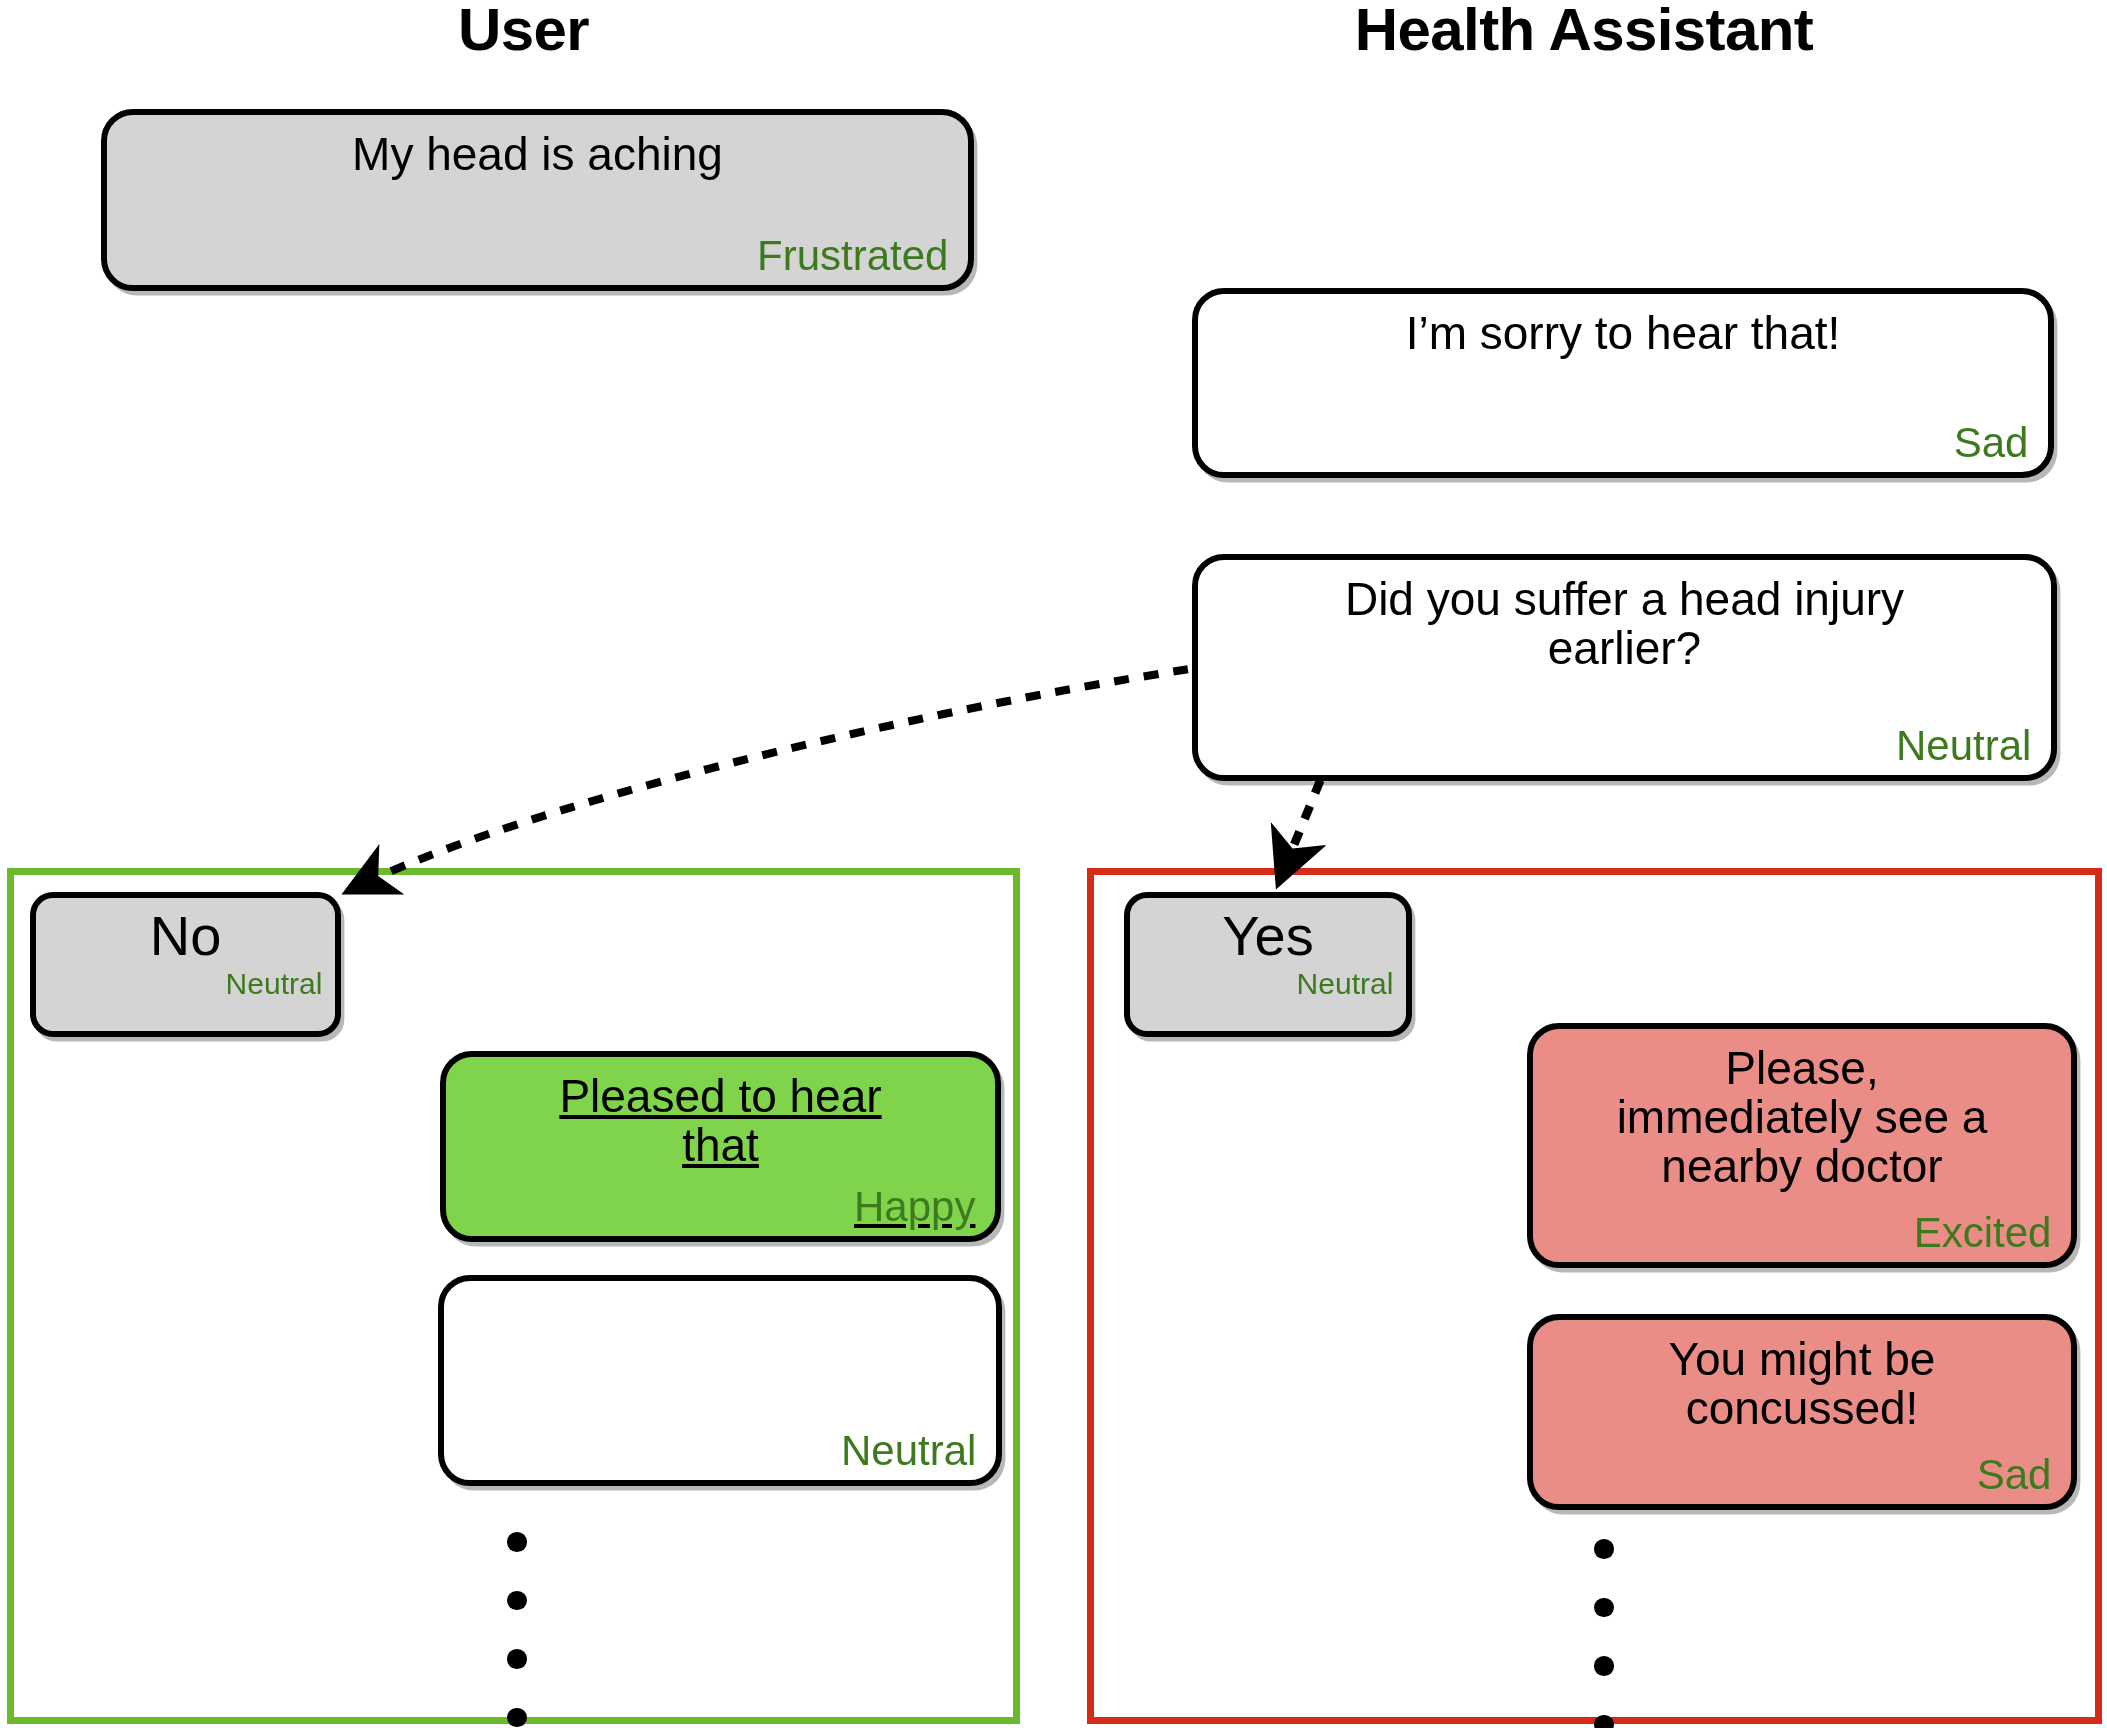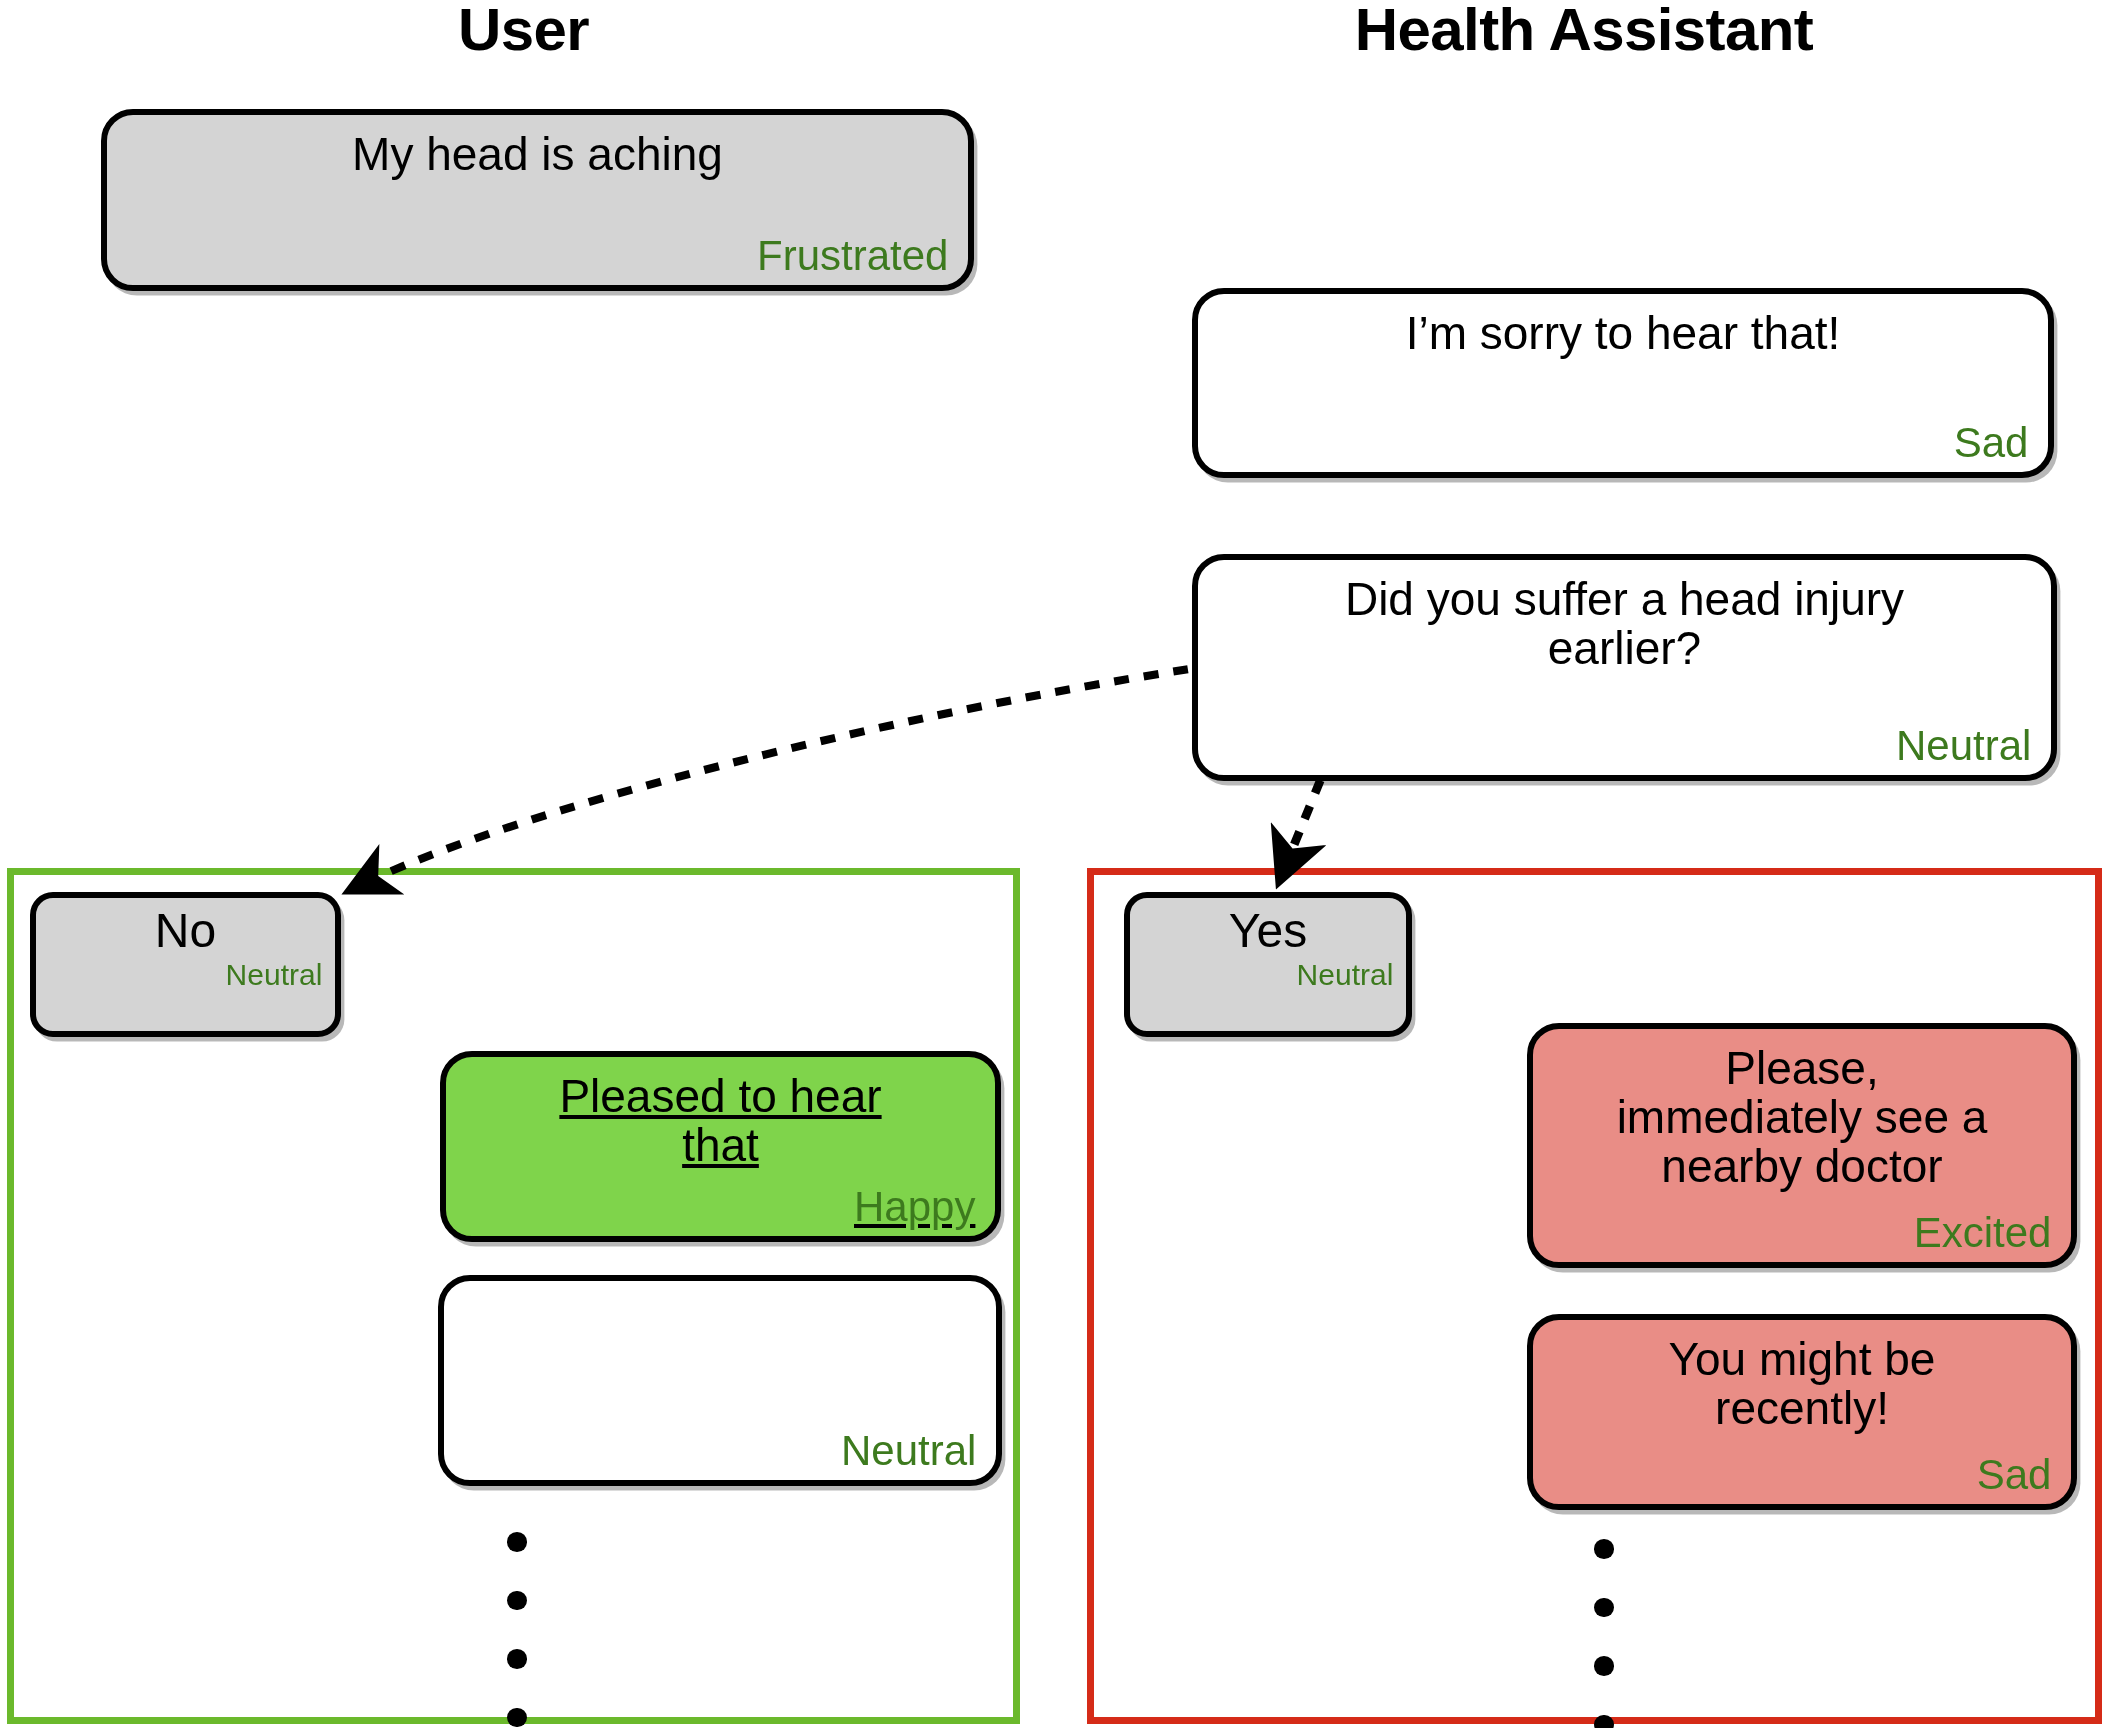--- a/index.html
+++ b/index.html
@@ -67,7 +67,7 @@
 
   
   .bubble.small { padding: 8px 12.7px 5.8px 12.7px; border-radius: 23px; }
-  .bubble.small .msg { font-size: 48px; }
+  .bubble.small .msg { font-size: 56px; }
   .bubble.small .emo { font-size: 30px; margin-top: 3.5px; }
 
   

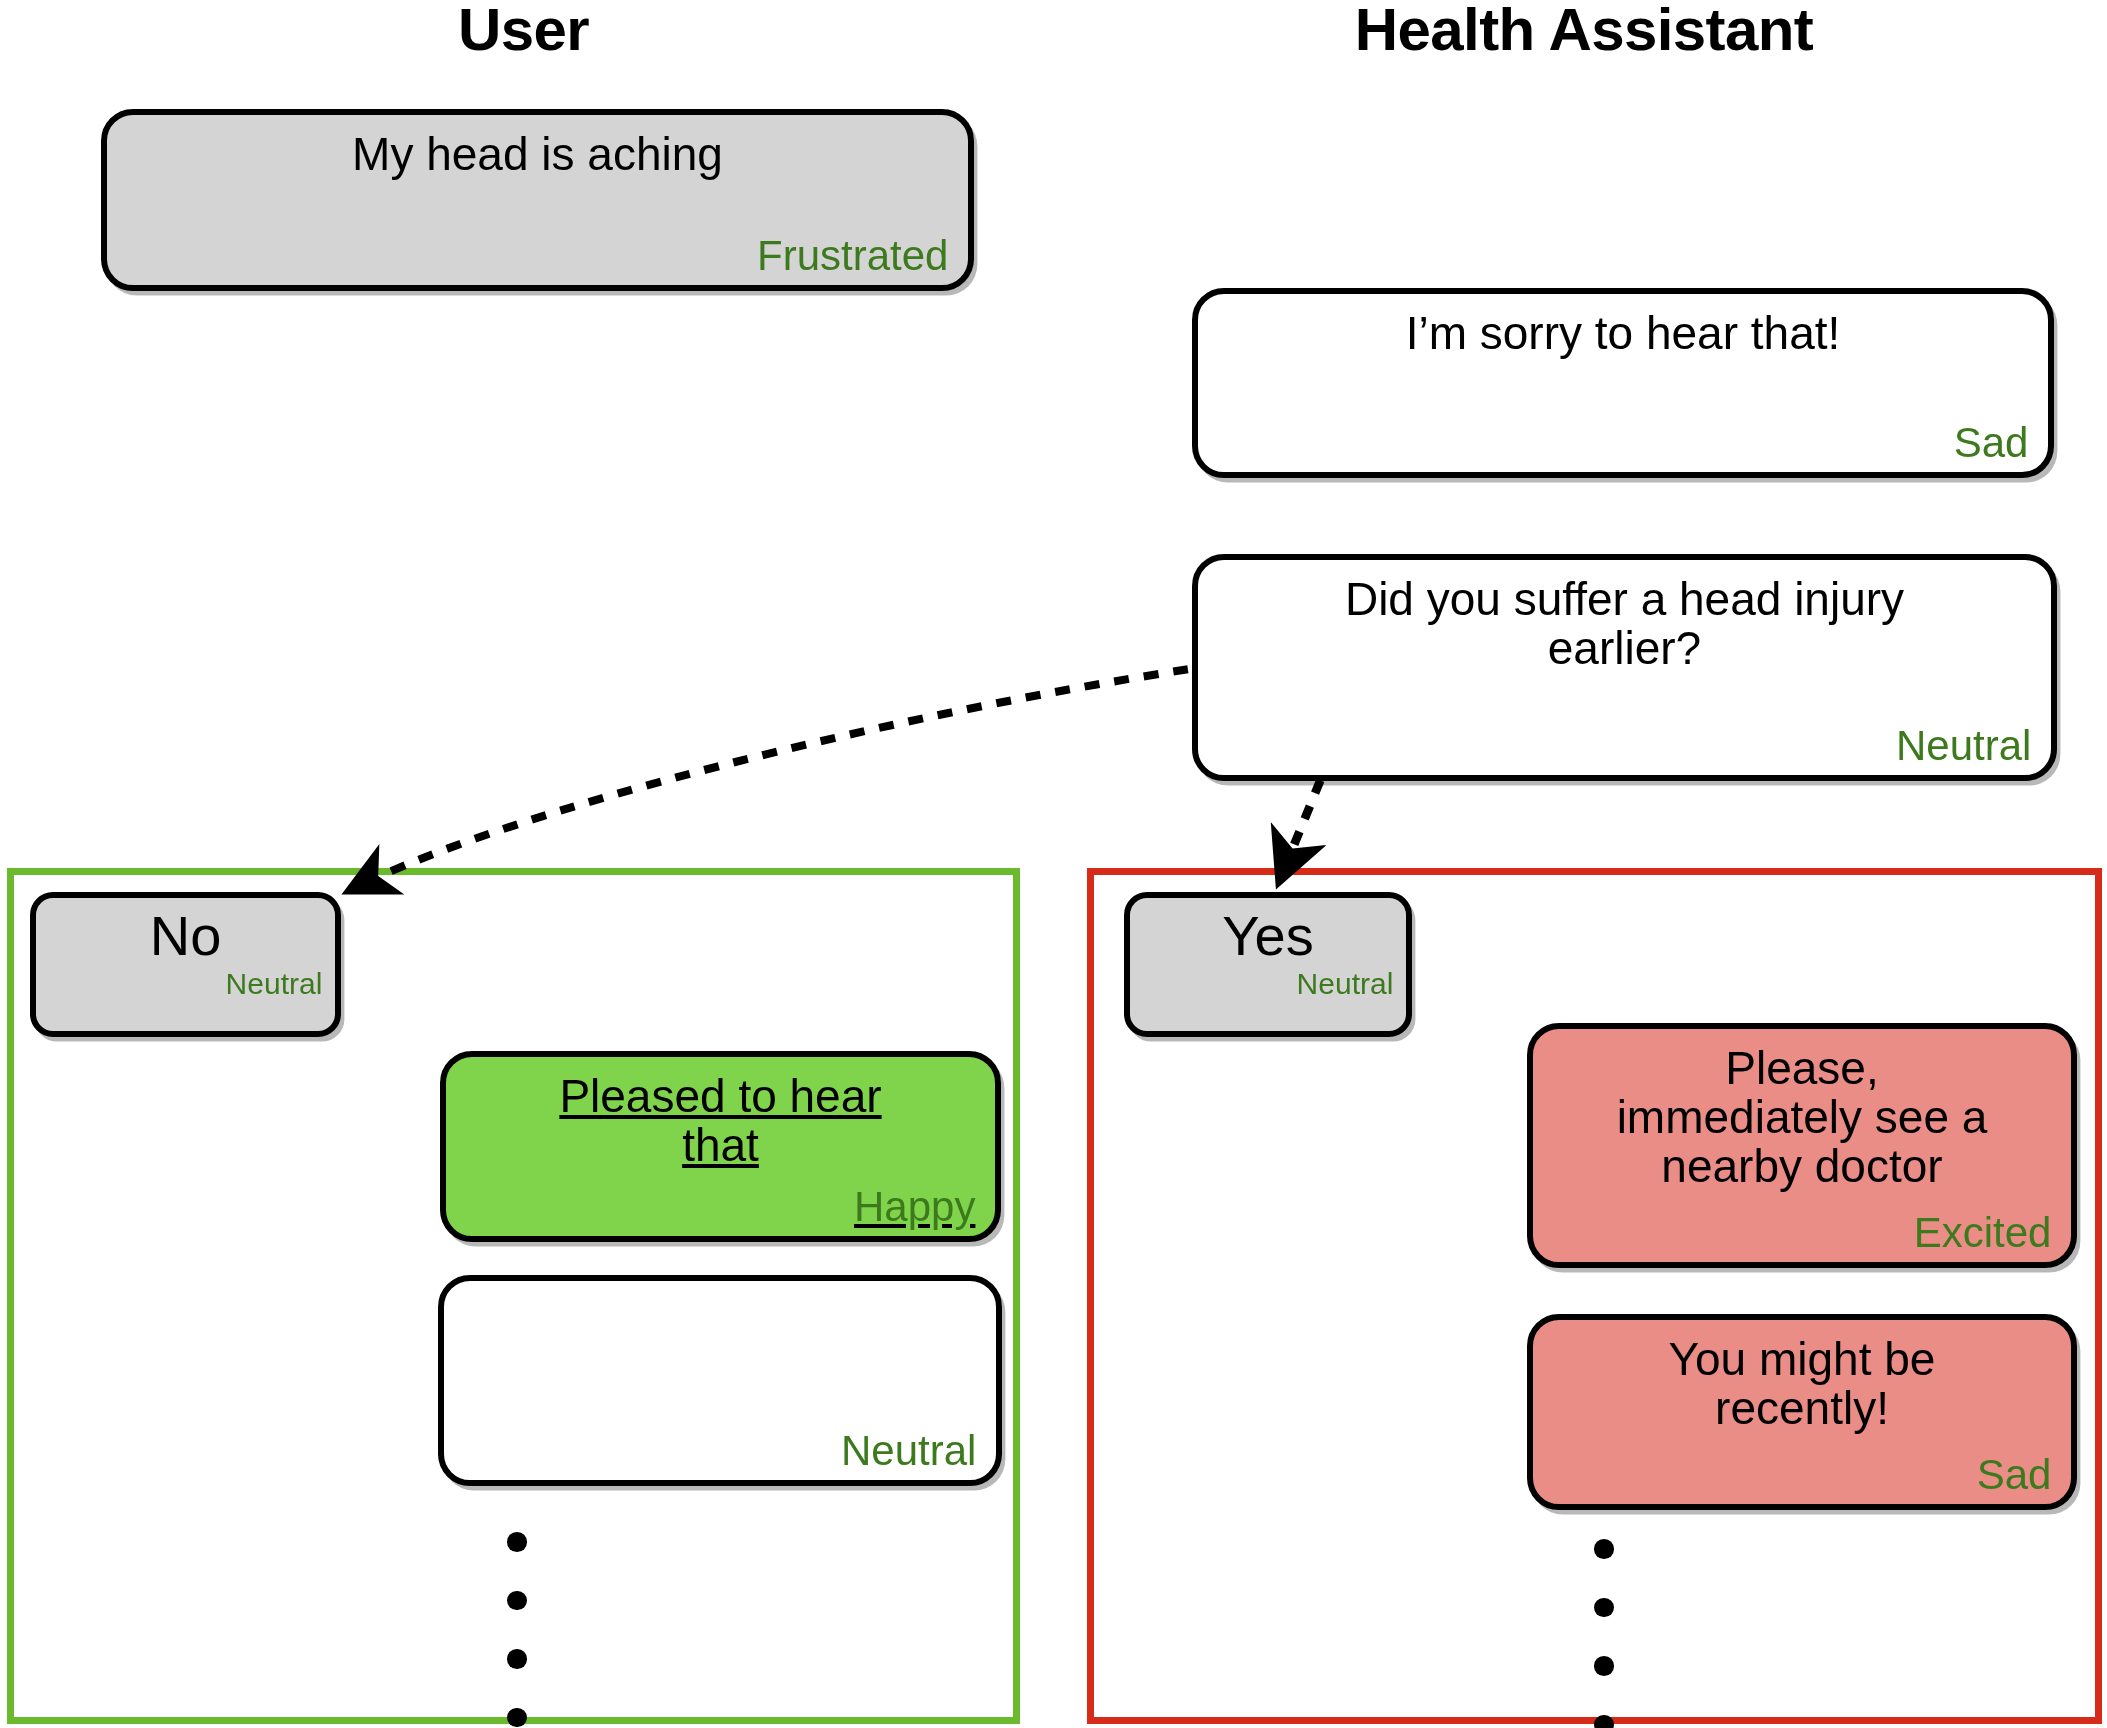--- a/index.html
+++ b/index.html
@@ -192,7 +192,7 @@
 
   <div class="bubble b-salmon" id="bub-concussed">
     <div class="msg">You might be
-recently!</div>
+concussed!</div>
     <div class="emo">Sad</div>
   </div>
 

